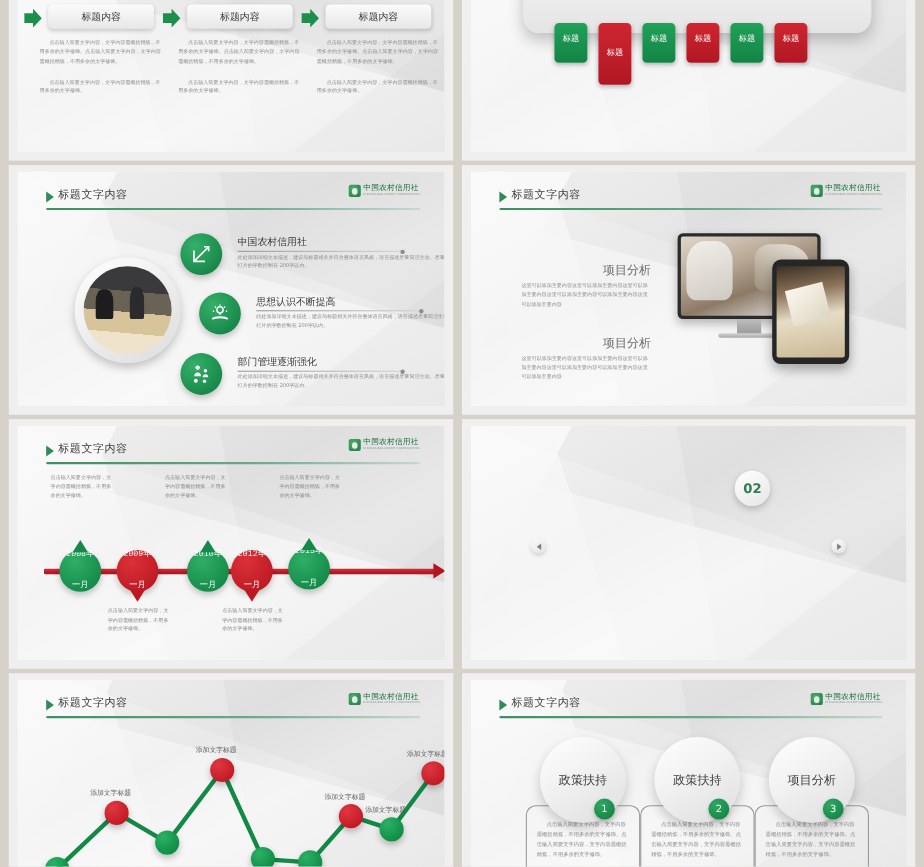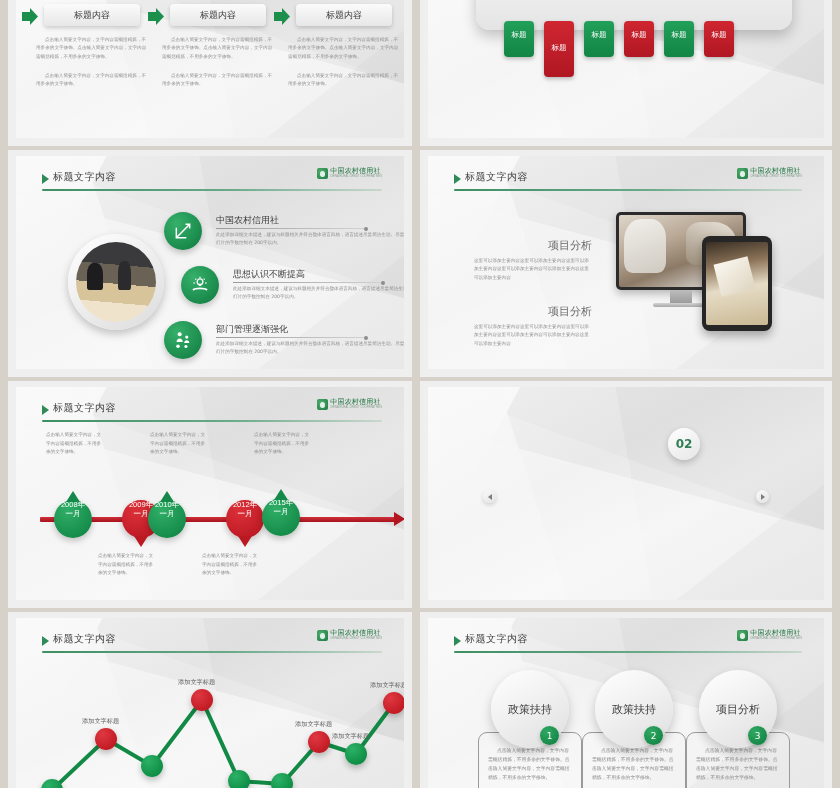--- a/index.html
+++ b/index.html
@@ -226,11 +226,11 @@
   .tlnode { position: absolute; width: 38px; height: 38px; }
   .tlnode .bub {
     width: 38px; height: 38px; border-radius: 50%;
-    display: flex; flex-direction: column; align-items: center; justify-content: flex-start;
+    display: flex; flex-direction: column; align-items: center; justify-content: space-between;
     color: #fff; font-size: 7.5px; line-height: 1.25;
     box-shadow: 0 3px 6px rgba(0,0,0,.22);
     position: relative;
-    font-family: Liberation Sans, sans-serif;
+    font-family: Liberation Mono, monospace;
   }
   .tlnode.g .bub { background: radial-gradient(circle at 36% 28%, #2fae67, #0d8040); }
   .tlnode.r .bub { background: radial-gradient(circle at 36% 28%, #dc3039, #b4141e); margin-left: 16px; }

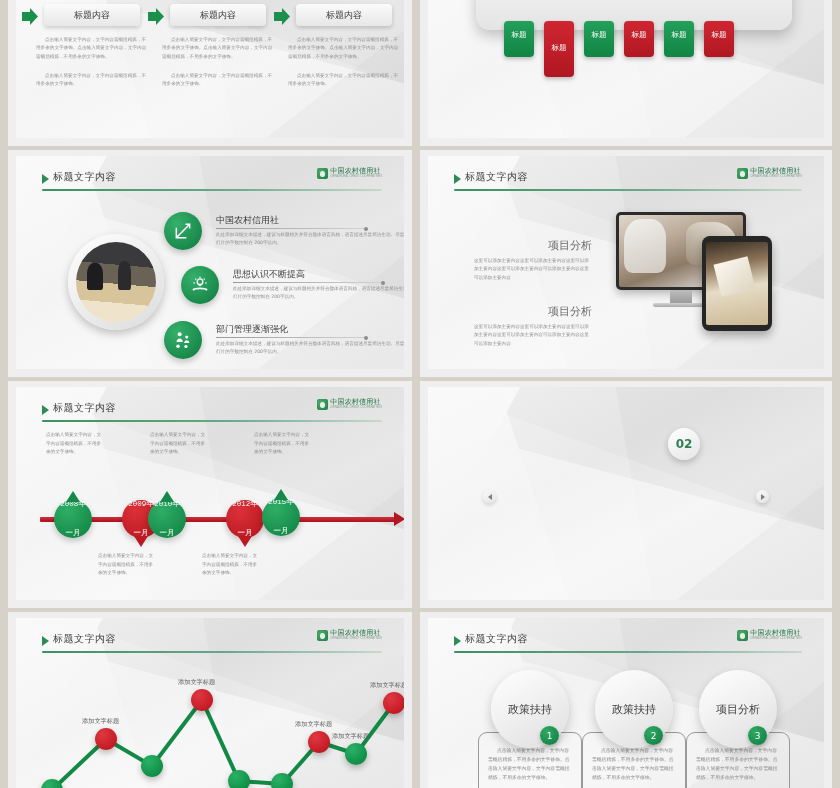--- a/index.html
+++ b/index.html
@@ -233,7 +233,7 @@
     font-family: Liberation Mono, monospace;
   }
   .tlnode.g .bub { background: radial-gradient(circle at 36% 28%, #2fae67, #0d8040); }
-  .tlnode.r .bub { background: radial-gradient(circle at 36% 28%, #dc3039, #b4141e); margin-left: 16px; }
+  .tlnode.r .bub { background: radial-gradient(circle at 36% 28%, #dc3039, #b4141e); }
   .tlnode.g .bub::before {
     content: ""; position: absolute; left: 50%; top: -9px; transform: translateX(-50%);
     width: 0; height: 0;

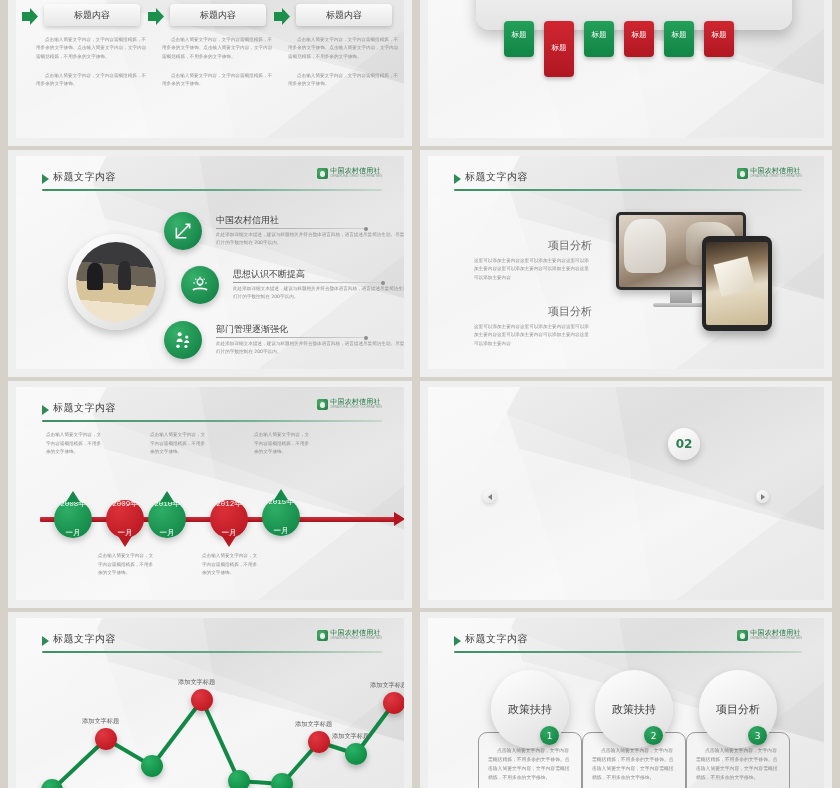--- a/index.html
+++ b/index.html
@@ -516,7 +516,7 @@
             </div>
           </div>
           <div class="tlcap" style="left: 82px; top: 165px;">点击输入简要文字内容，文字内容需概括精炼，不用多余的文字修饰。</div>
-          <div class="tlnode g" style="left: 132px; top: 113px;">
+          <div class="tlnode g" style="left: 154px; top: 113px;">
             <div class="bub">
               <div>2010年</div>
               <div>一月</div>

